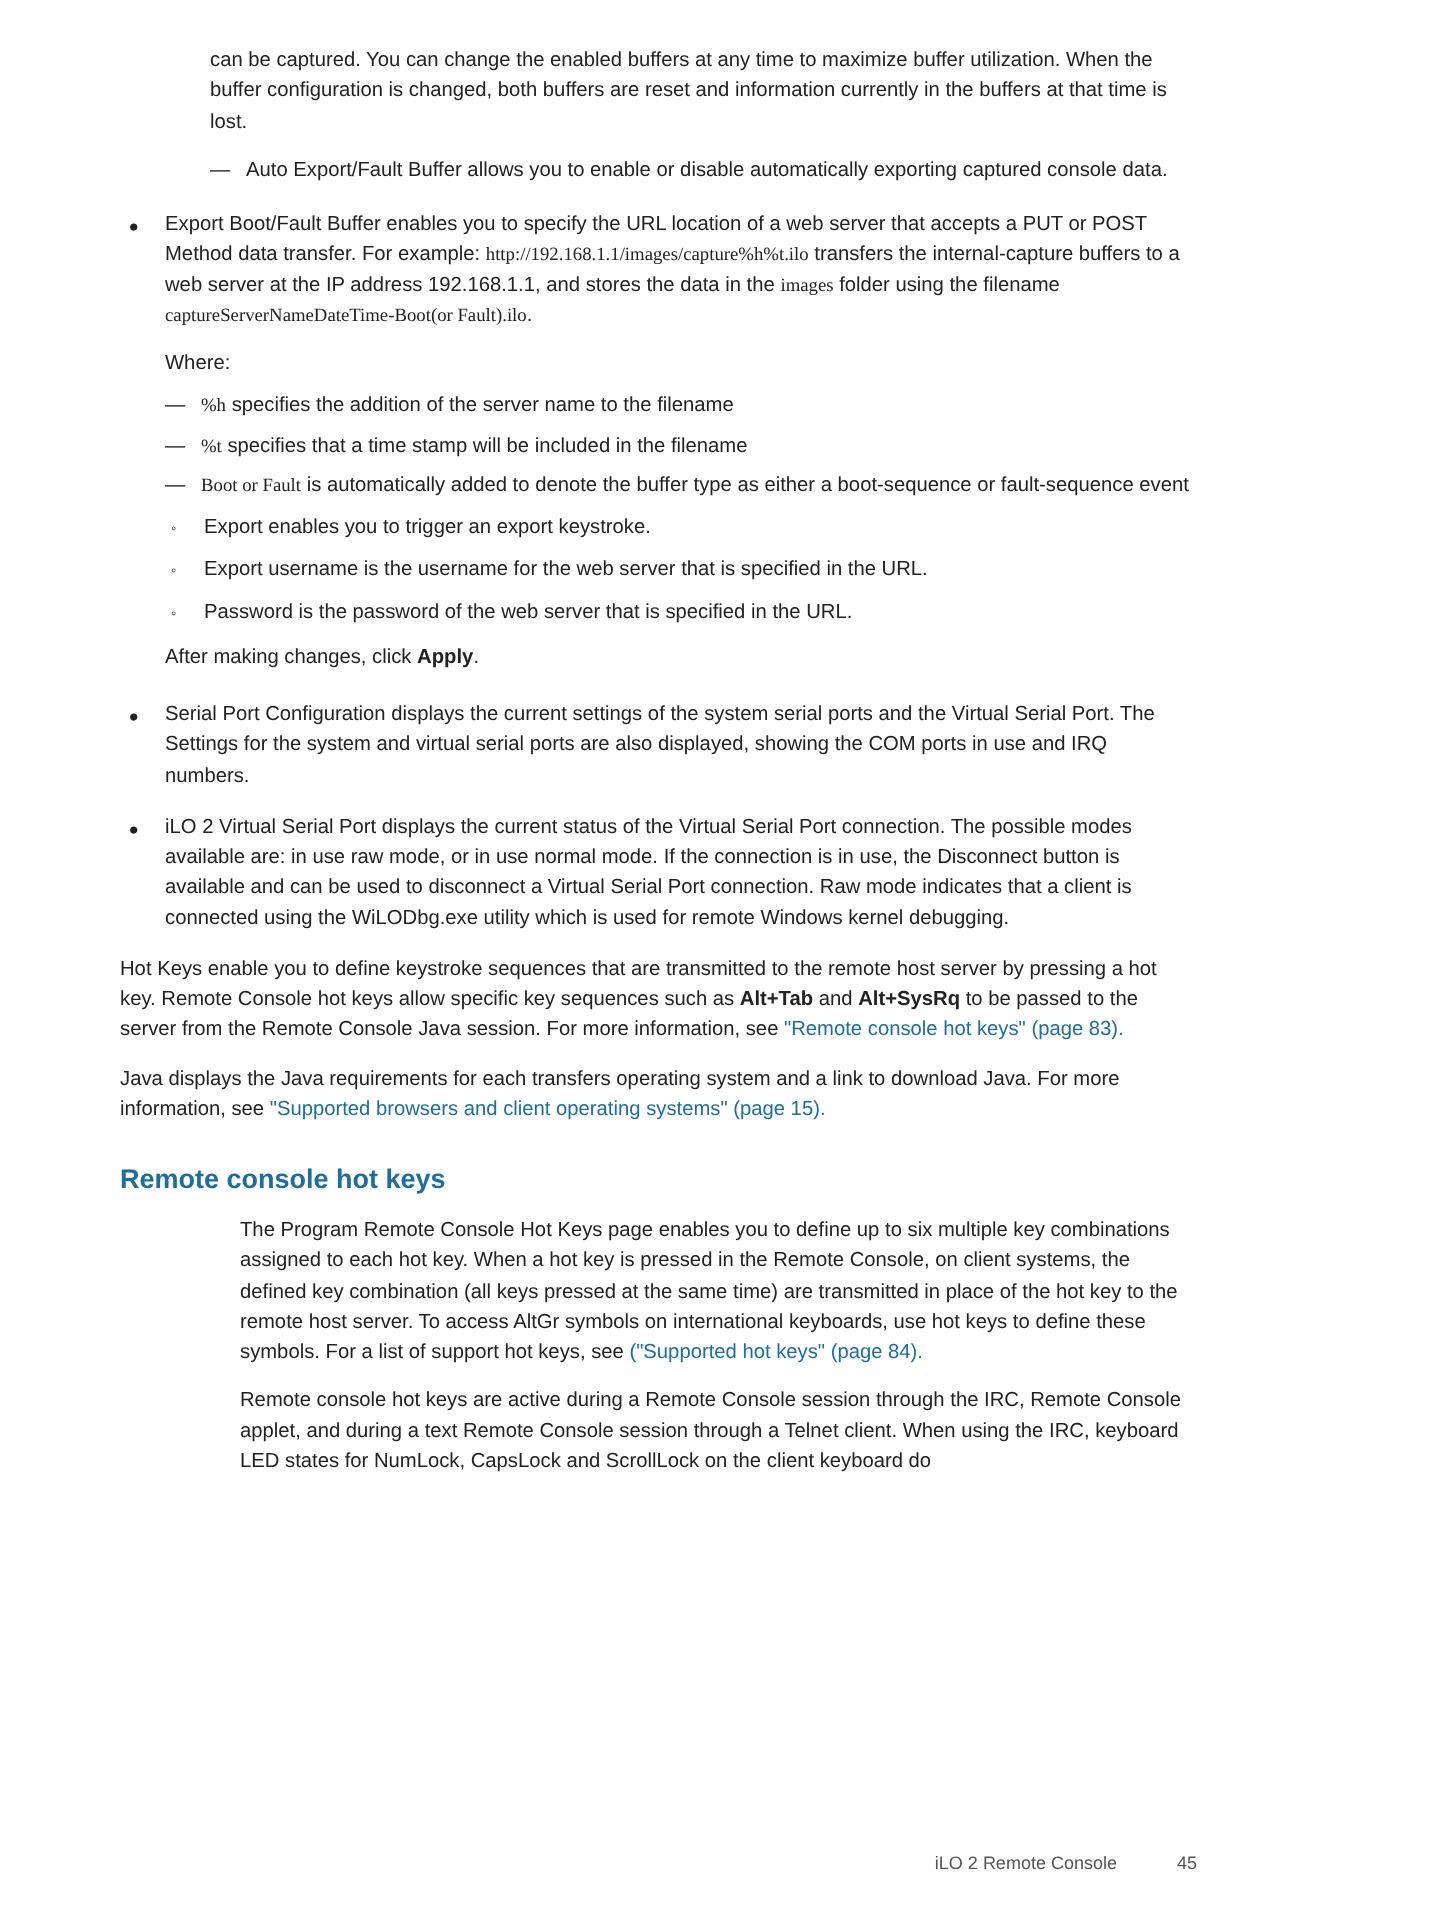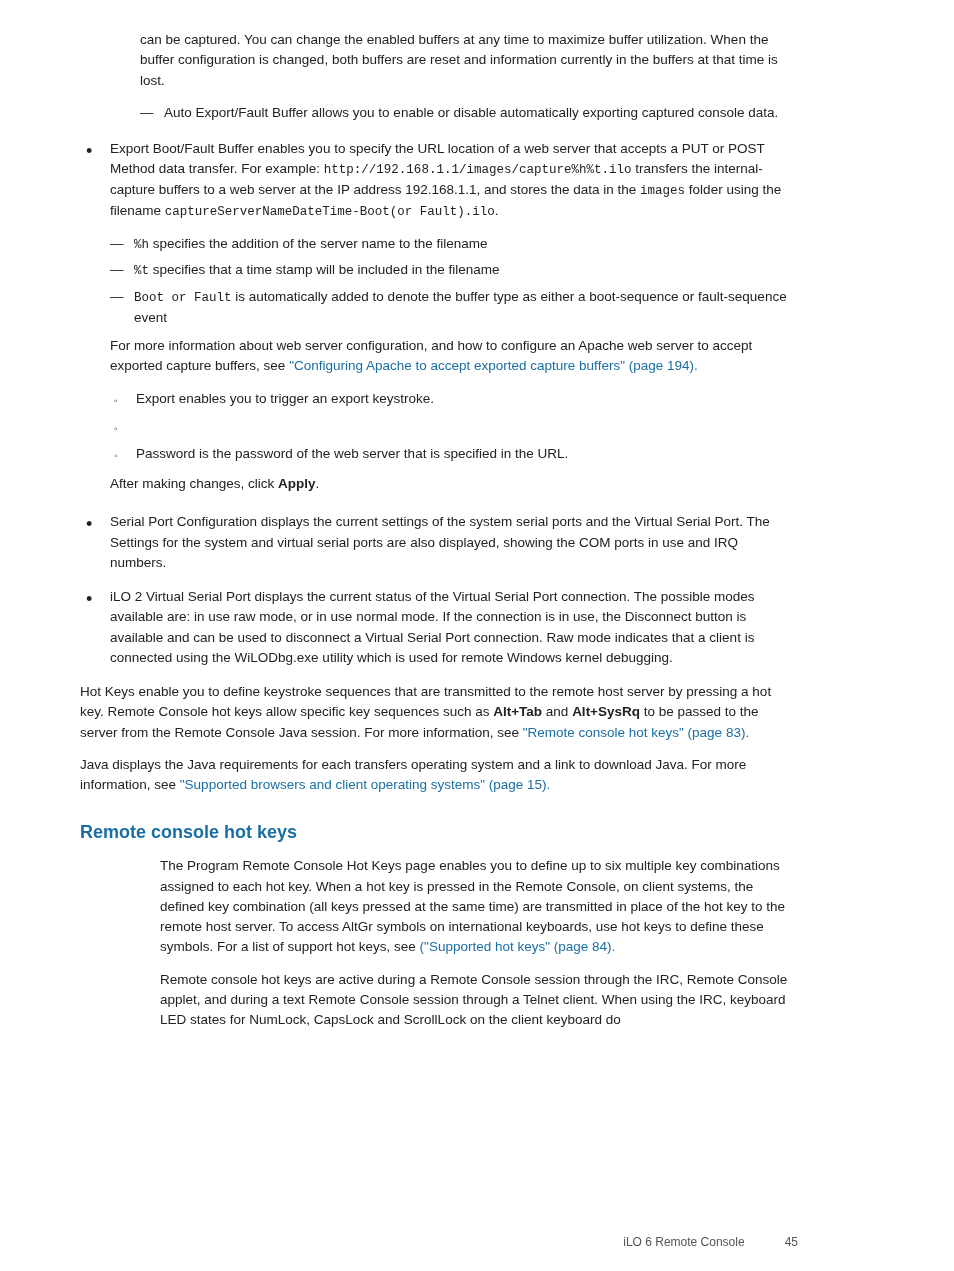--- a/index.html
+++ b/index.html
@@ -132,7 +132,7 @@
 
     
     .code-inline {
-      font-family: Liberation Mono, monospace;
+      font-family: Liberation Serif, serif;
       font-size: 12.5px;
     }
 

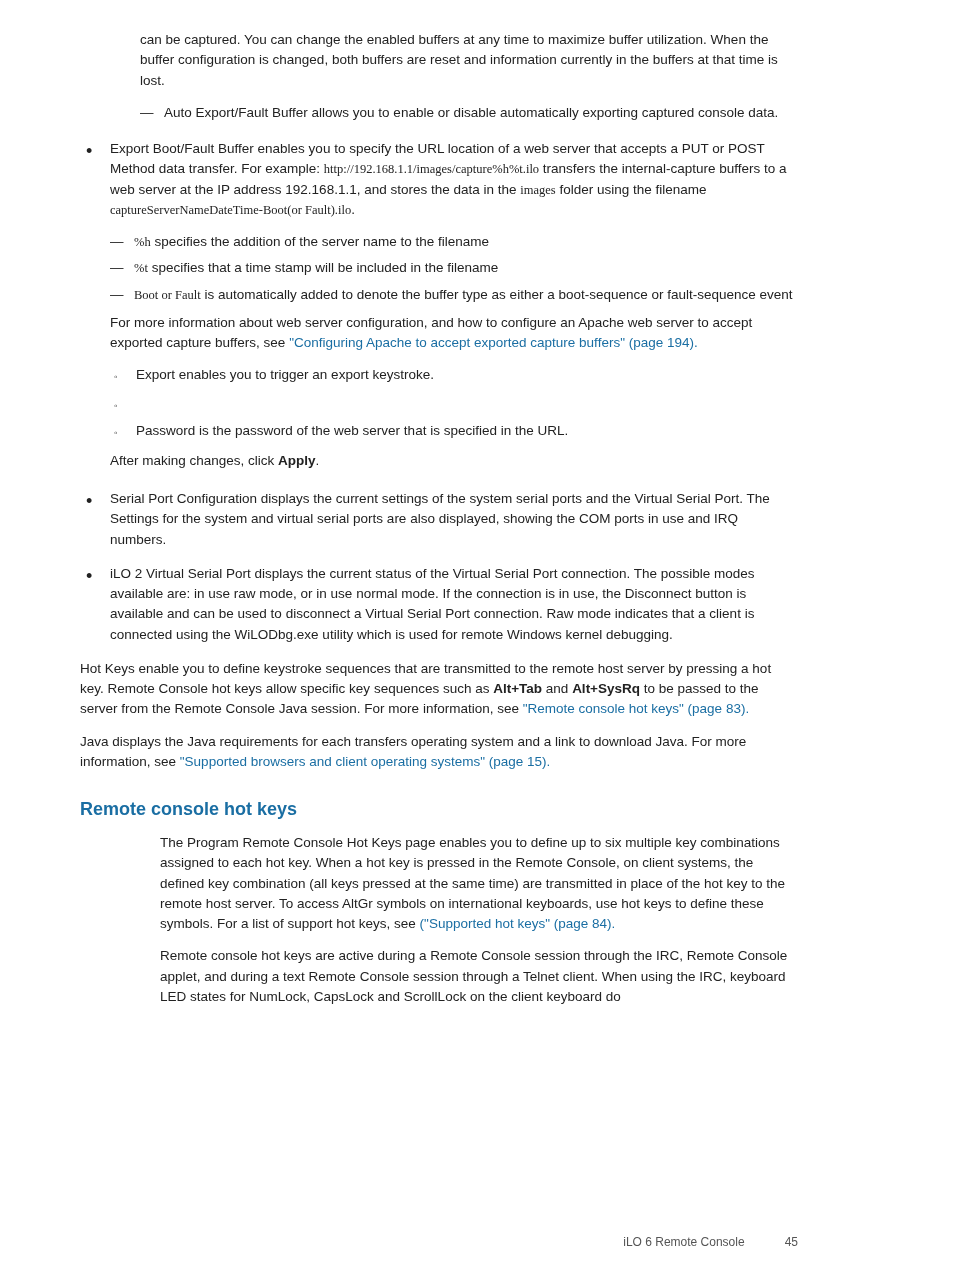--- a/index.html
+++ b/index.html
@@ -168,6 +168,7 @@
         <p class="paragraph">
           <span>Export Boot/Fault Buffer enables you to specify the URL location of a web server that accepts a PUT or POST Method data transfer. For example: </span><span class="code-inline">http://192.168.1.1/images/capture%h%t.ilo</span><span> transfers the internal-capture buffers to a web server at the IP address 192.168.1.1, and stores the data in the </span><span class="code-inline">images</span><span> folder using the filename </span><span class="code-inline">captureServerNameDateTime-Boot(or Fault).ilo</span><span>.</span>
         </p>
+        <p style="margin-bottom:6px;">Where:</p>
         <ul class="dash-list">
           <li>
             <span class="dash">—</span>

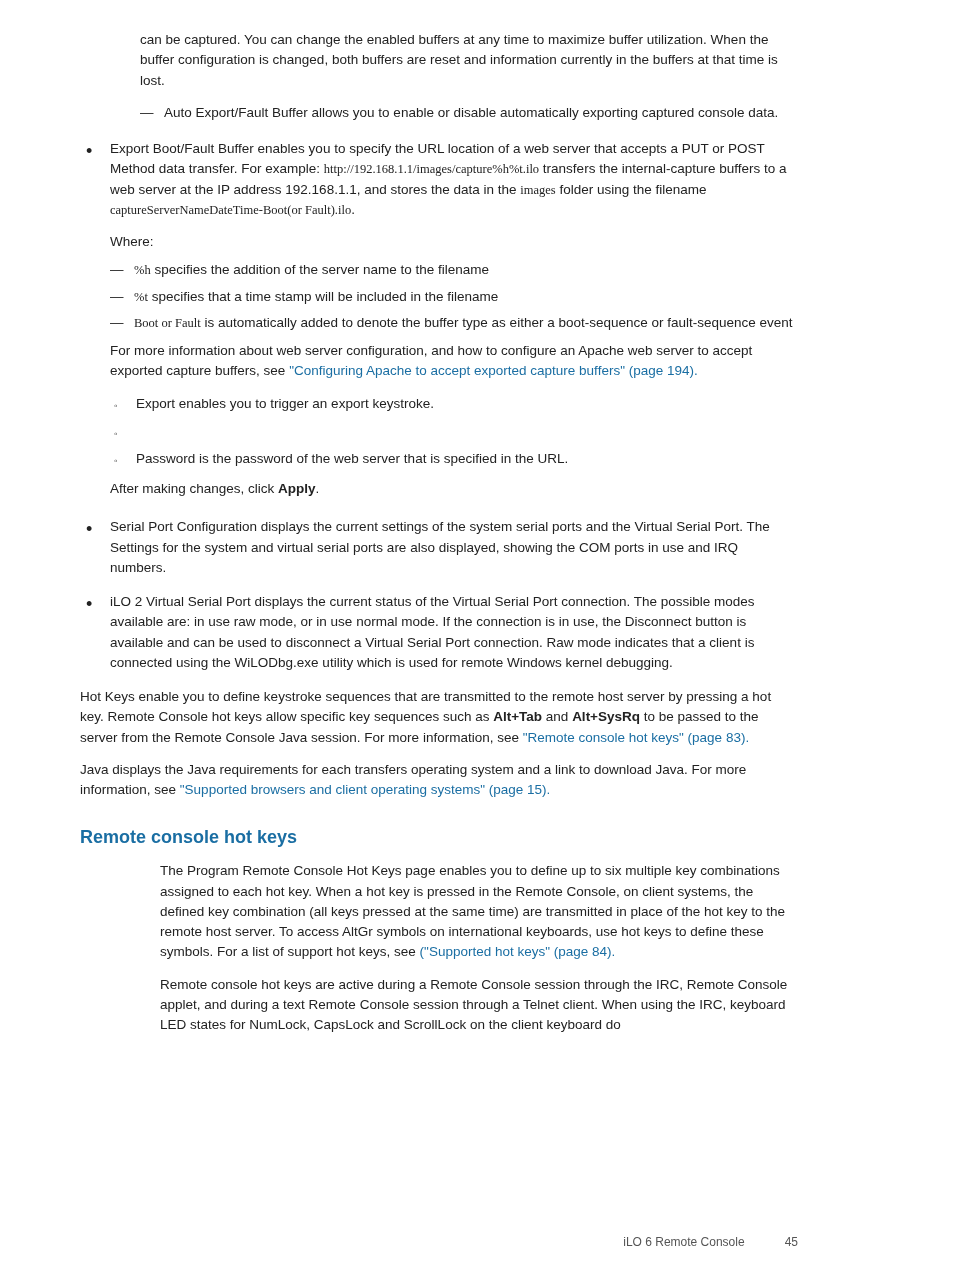--- a/index.html
+++ b/index.html
@@ -183,9 +183,6 @@
             <span><span class="code-inline">Boot or Fault</span><span> is automatically added to denote the buffer type as either a boot-sequence or fault-sequence event</span></span>
           </li>
         </ul>
-        <p class="paragraph">
-          <span>For more information about web server configuration, and how to configure an Apache web server to accept exported capture buffers, see </span><a class="link">"Configuring Apache to accept exported capture buffers" (page 194).</a>
-        </p>
         <ul class="circle-list">
           <li>
             <span class="circ">◦</span>

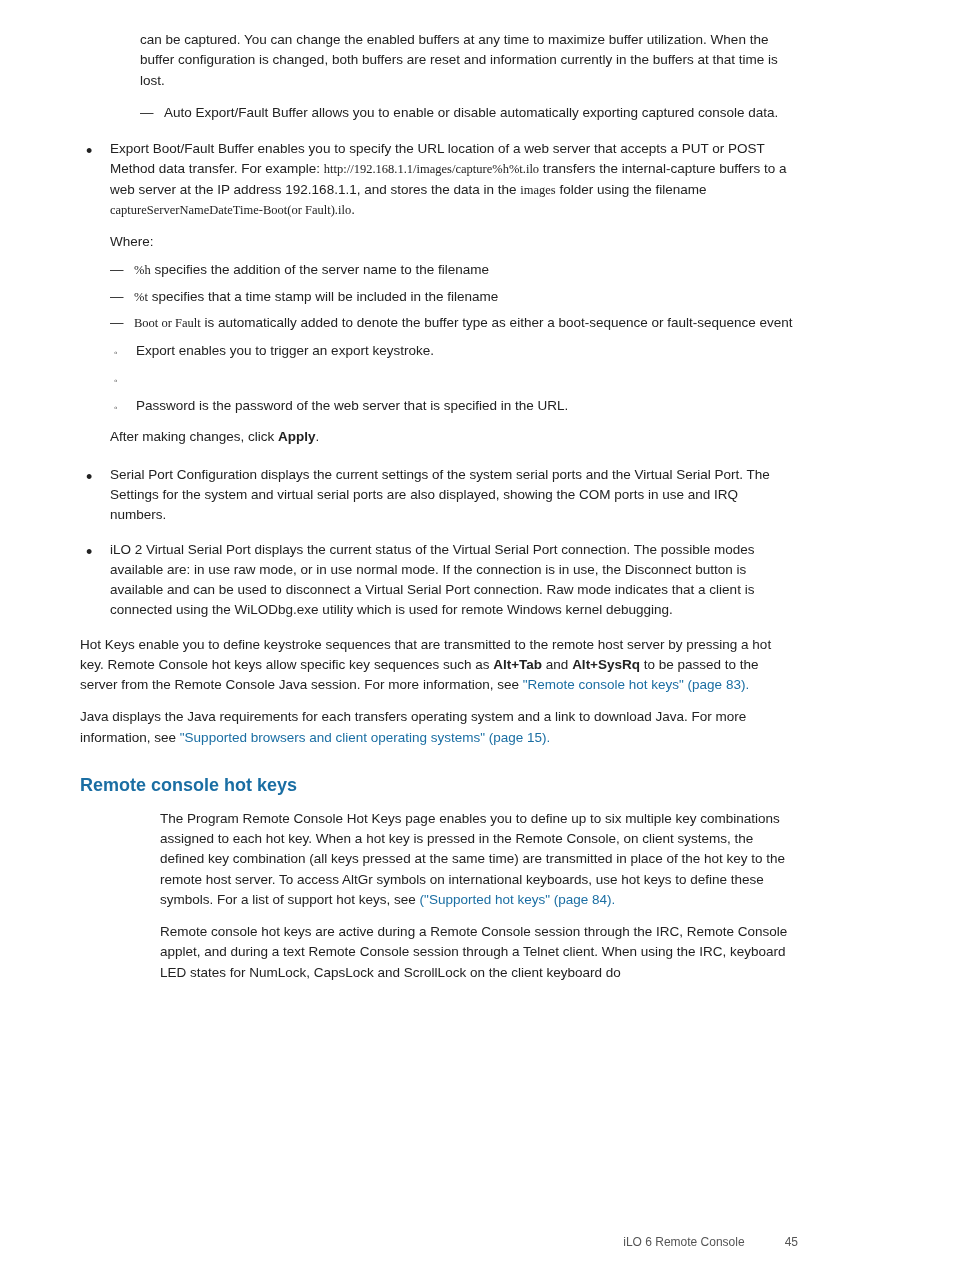--- a/index.html
+++ b/index.html
@@ -190,6 +190,7 @@
           </li>
           <li>
             <span class="circ">◦</span>
+            <span>Export username is the username for the web server that is specified in the URL.</span>
           </li>
           <li>
             <span class="circ">◦</span>

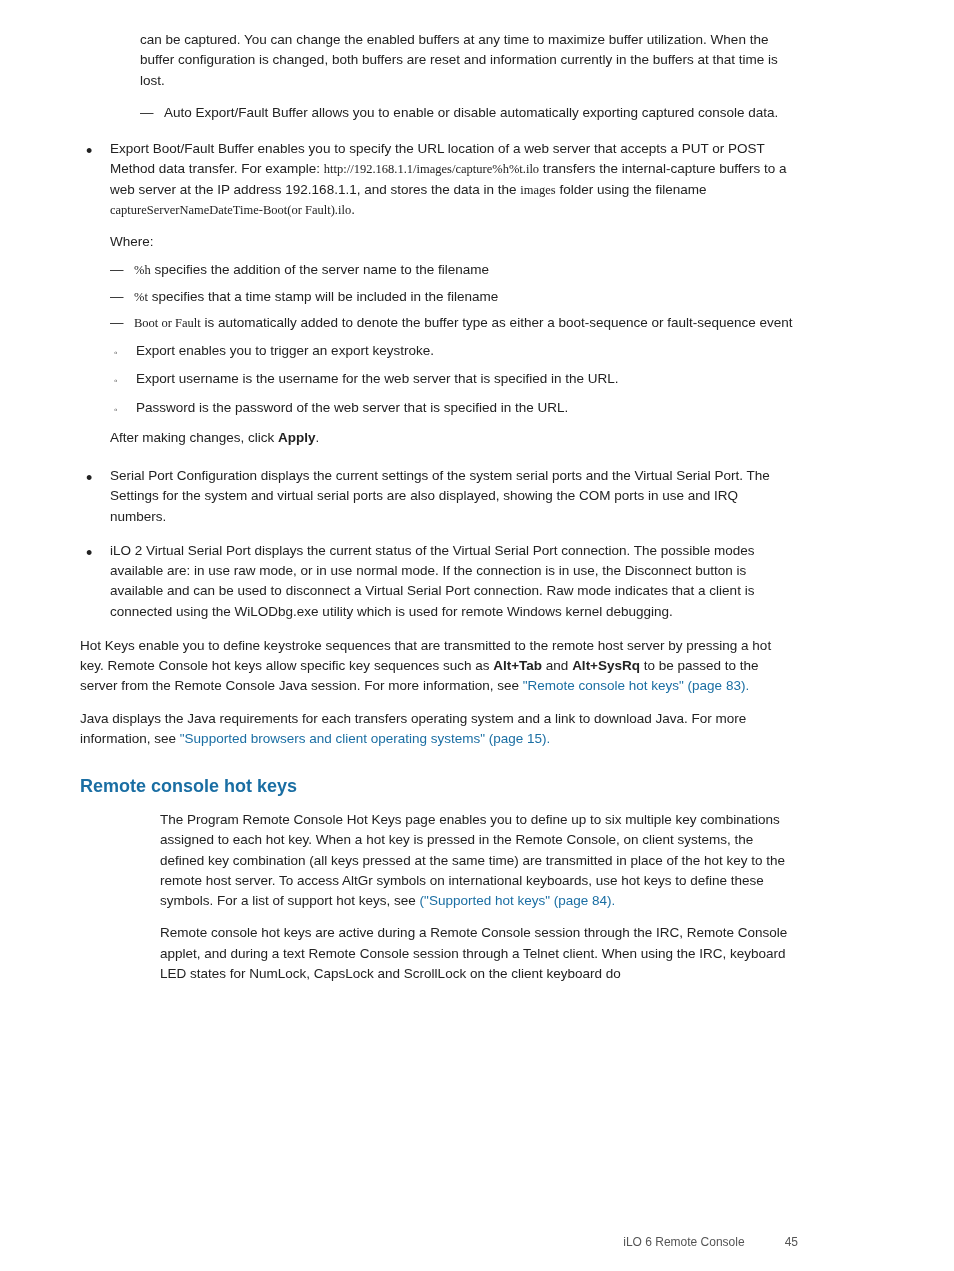--- a/index.html
+++ b/index.html
@@ -237,7 +237,7 @@
   </div>
 
   <div class="footer">
-    <span>iLO 6 Remote Console</span>
+    <span>iLO 2 Remote Console</span>
     <span>45</span>
   </div>
 

